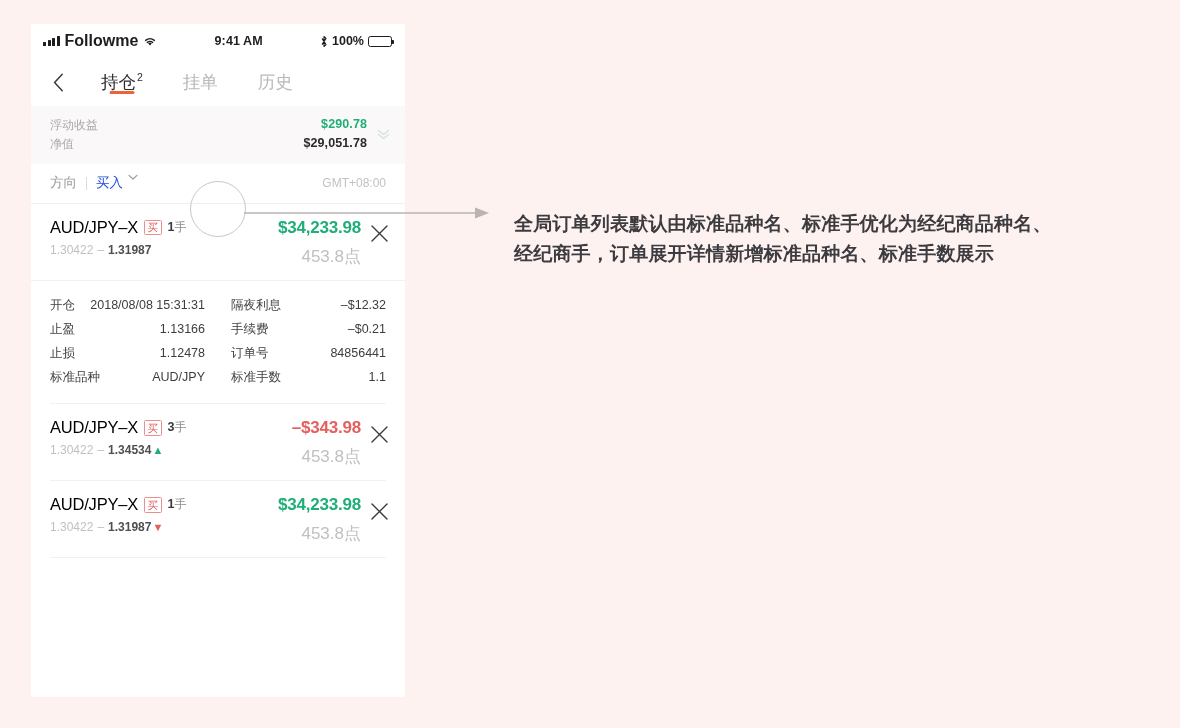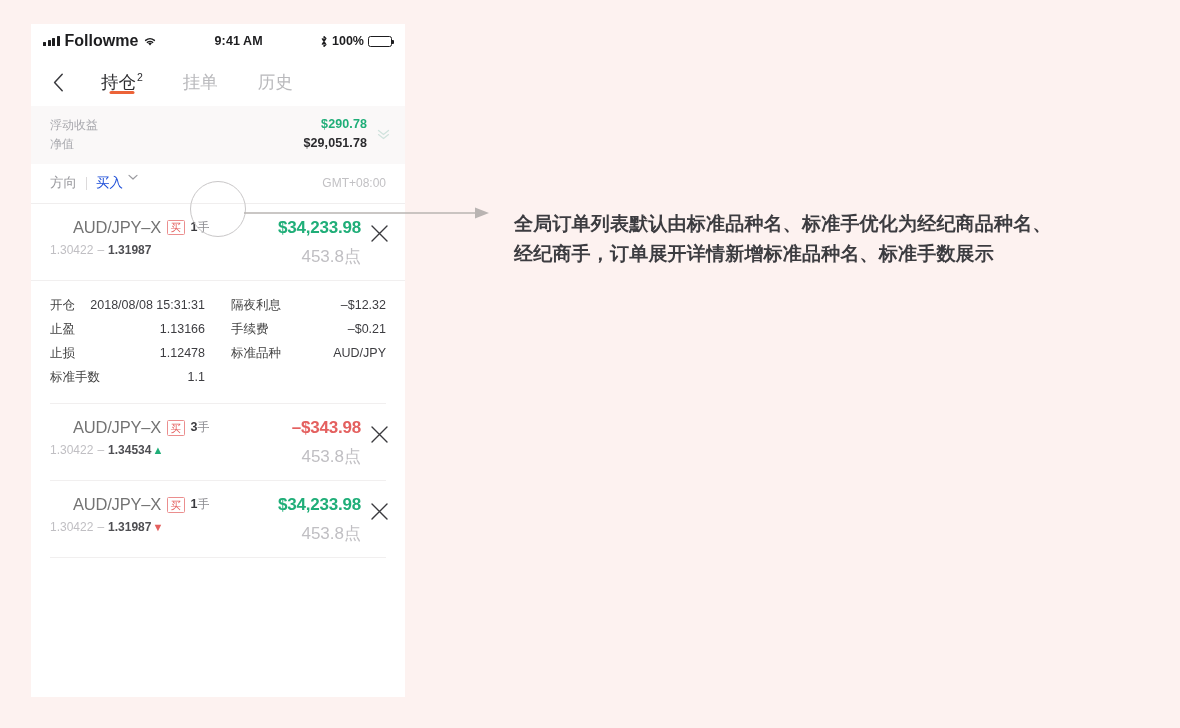--- a/index.html
+++ b/index.html
@@ -173,10 +173,9 @@
   }
   .sym {
     font-size: 16.5px;
-    color: #737373;
+    color: #000000;
     letter-spacing: -.2px;
     white-space: nowrap;
-    margin-left: 23px;
   }
   .side-badge {
     border: 1px solid #eb8e8e;

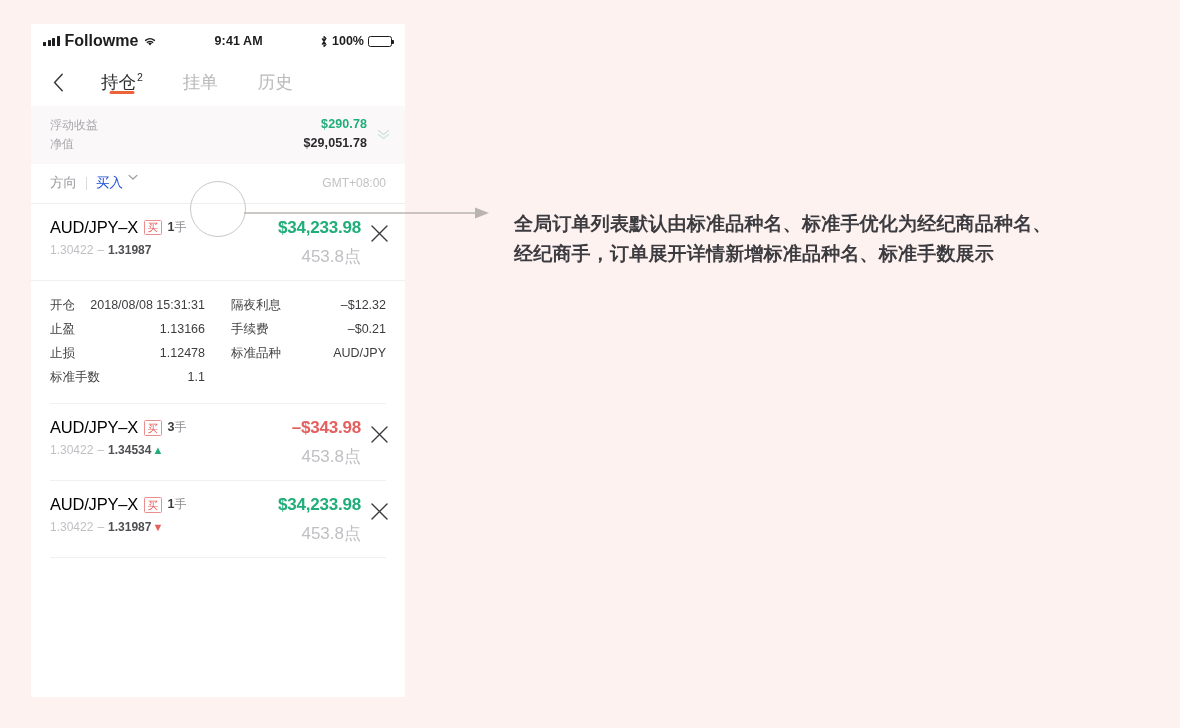--- a/index.html
+++ b/index.html
@@ -403,6 +403,10 @@
             <span class="d-value">1.12478</span>
           </div>
           <div class="d-cell">
+            <span class="d-label">订单号</span>
+            <span class="d-value">84856441</span>
+          </div>
+          <div class="d-cell">
             <span class="d-label">标准品种</span>
             <span class="d-value">AUD/JPY</span>
           </div>

